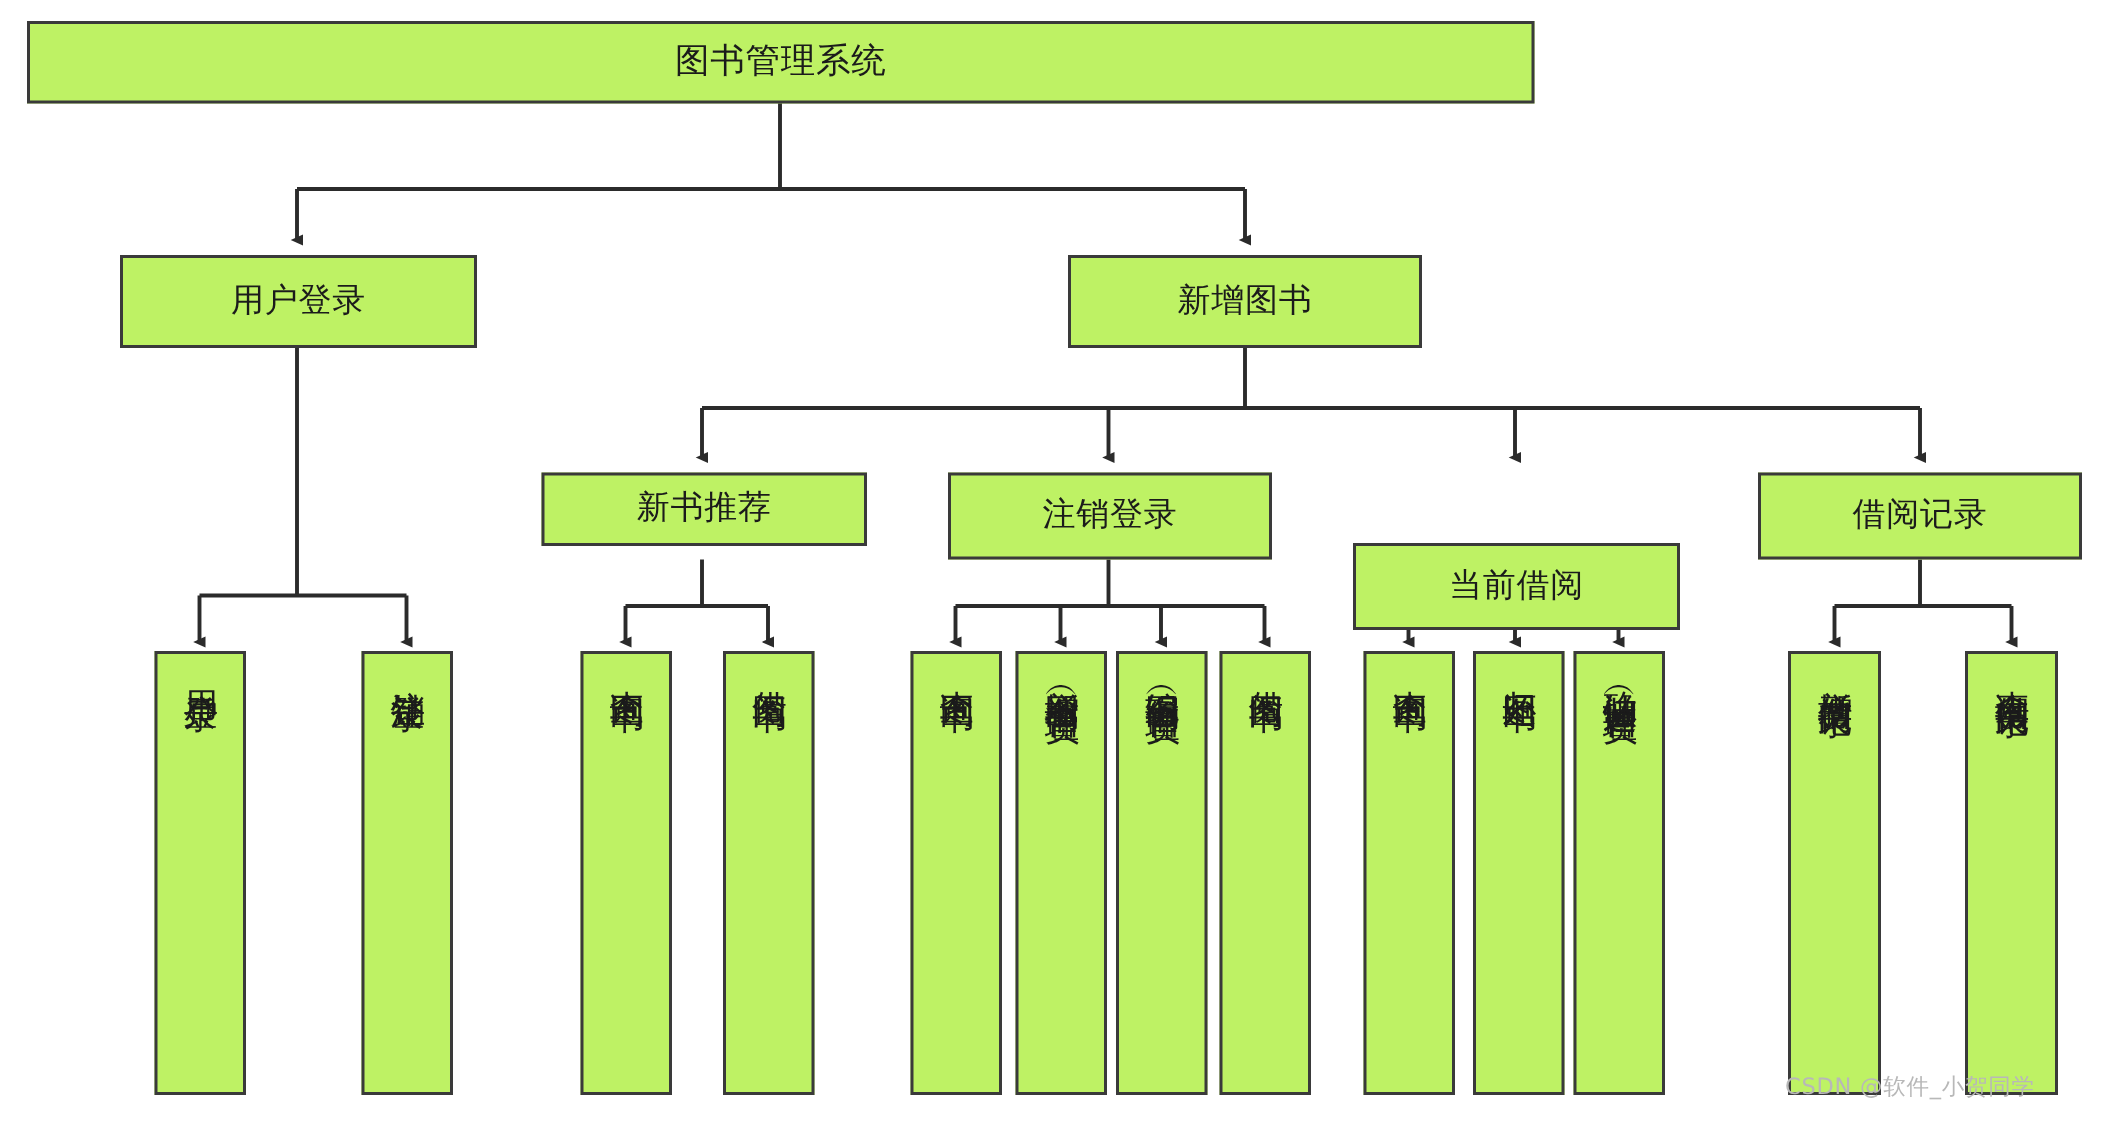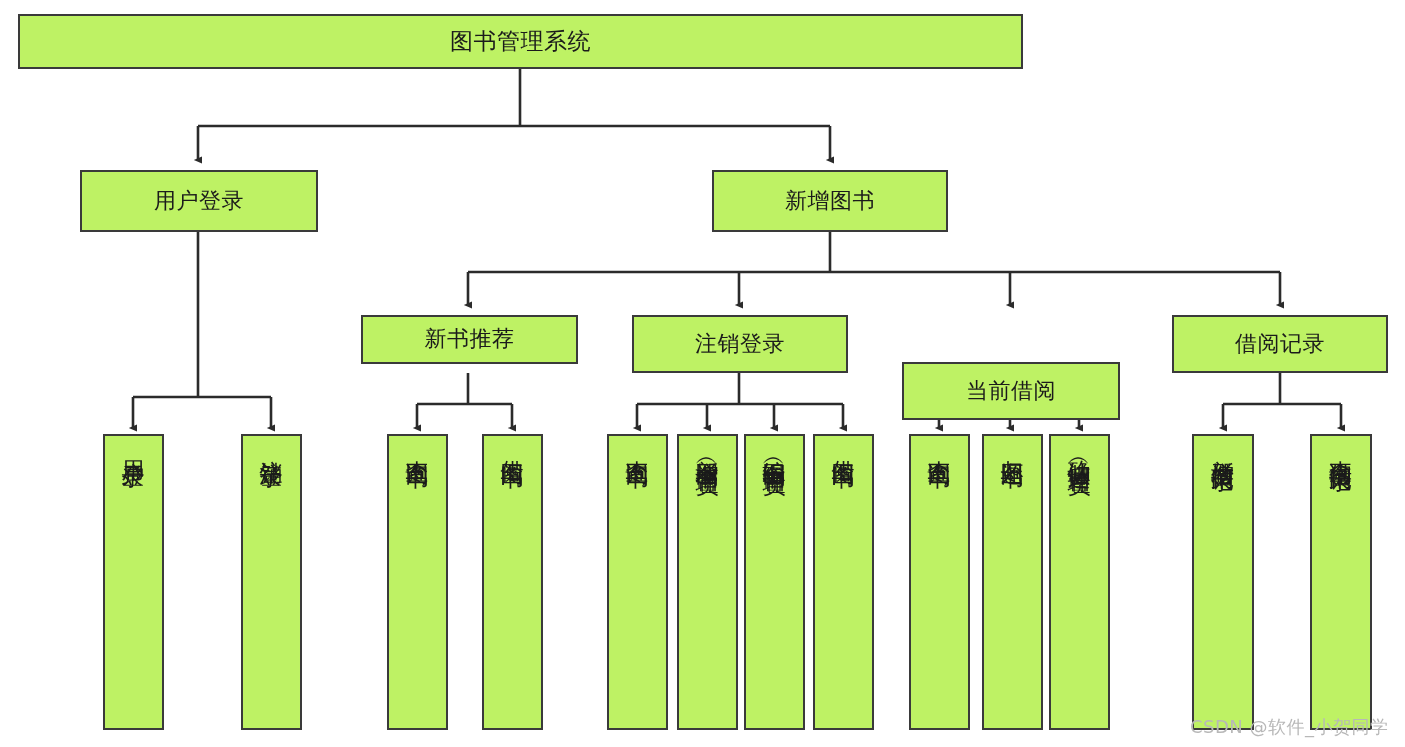--- a/index.html
+++ b/index.html
@@ -59,7 +59,7 @@
   .node.root .label { font-size: 23px; }
   .watermark {
     position: absolute;
-    font-size: 18px;
+    font-size: 15px;
     color: #b8b8b8;
     white-space: nowrap;
     letter-spacing: 0.5px;

